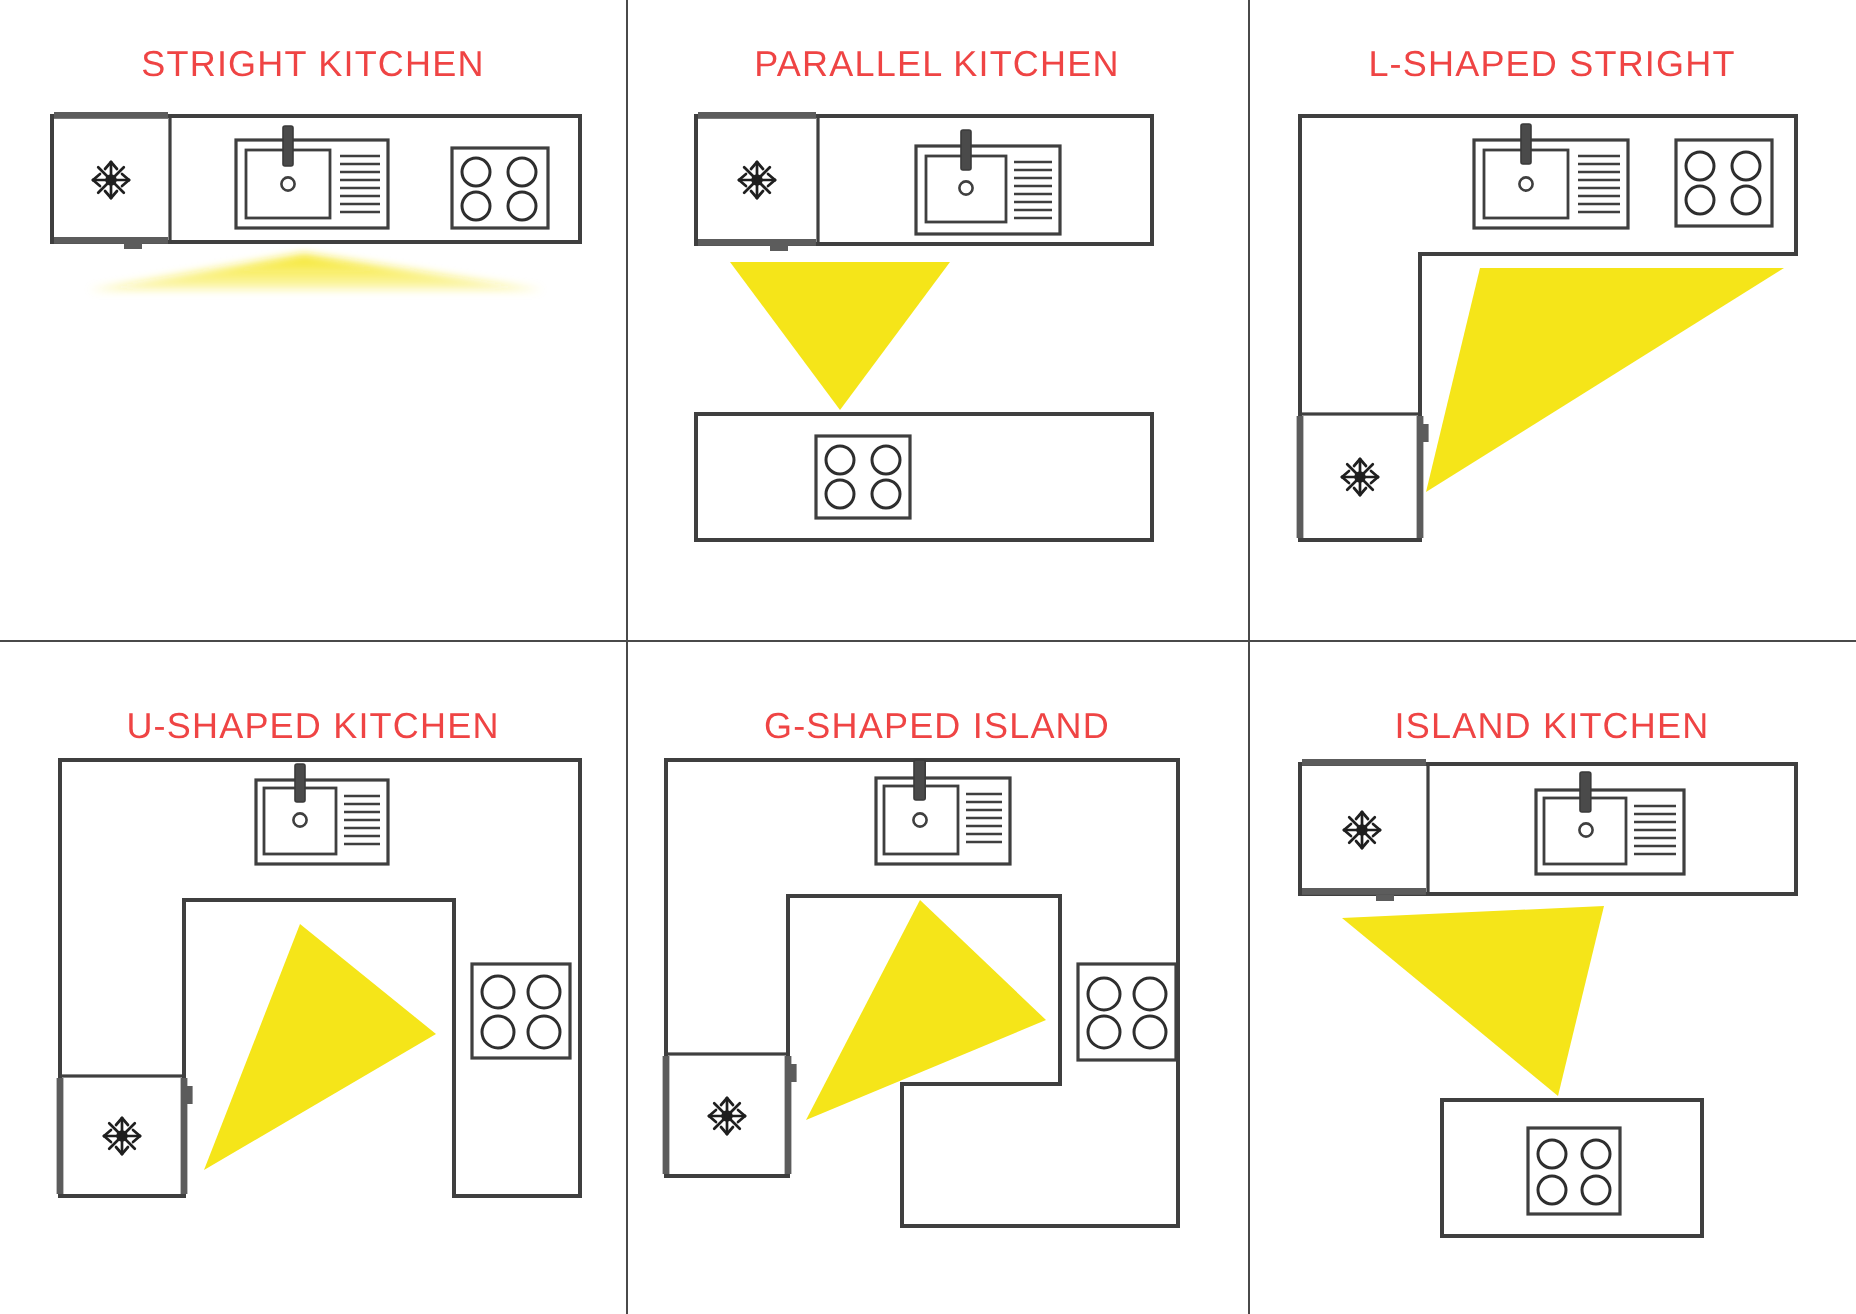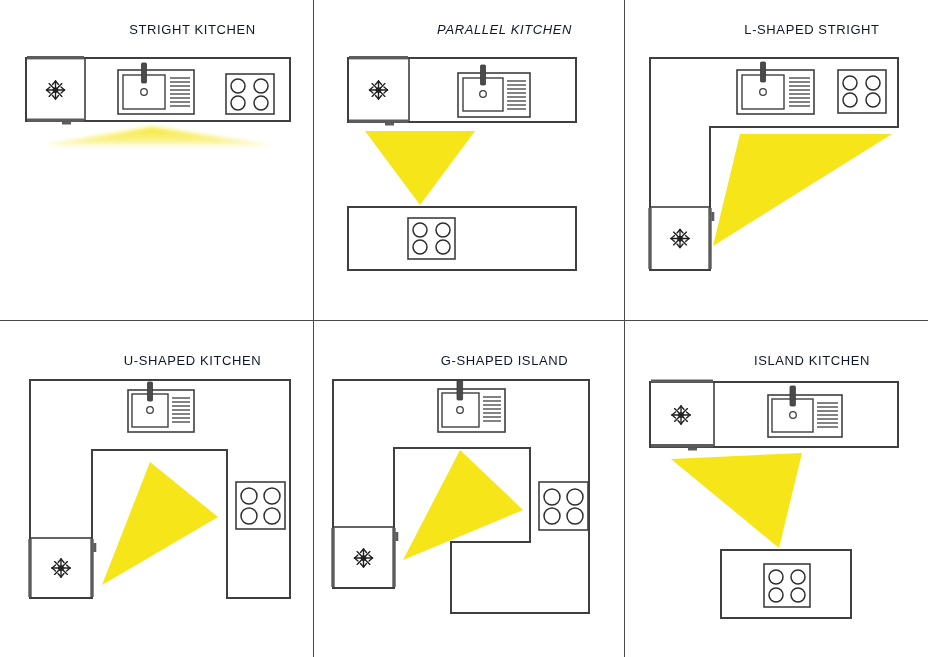--- a/index.html
+++ b/index.html
@@ -36,12 +36,11 @@
     width: 100%;
     text-align: center;
     font-family: "Liberation Sans", sans-serif;
-    font-size: 13px;
+    font-size: 18px;
     letter-spacing: 0.6px;
-    color: #0f172a;
+    color: #ef4444;
     font-weight: 400;
     white-space: nowrap;
-    margin-left: 36px;
   }
   .panel-figure {
     position: absolute;

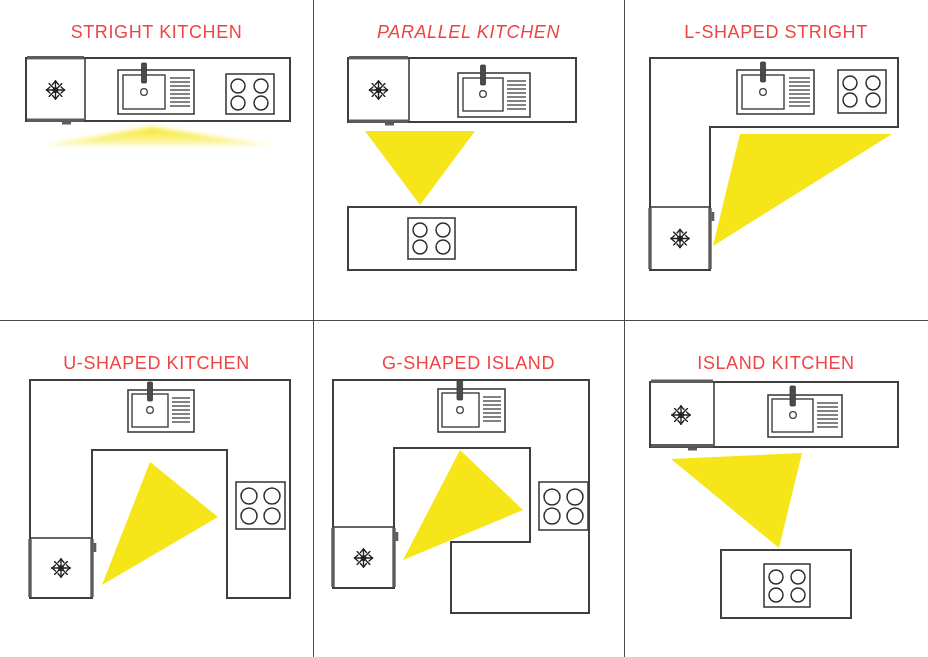--- a/index.html
+++ b/index.html
@@ -144,7 +144,7 @@
   </div>
 
   <div class="panel" style="left:313px; top:0; width:311px; height:320px;">
-    <div class="panel-title" style="top:22px;font-style:italic;">PARALLEL KITCHEN</div>
+    <div class="panel-title" style="top:22px;">PARALLEL KITCHEN</div>
     <div class="panel-figure">
       <svg viewBox="0 0 311 320" width="311" height="320">
 

